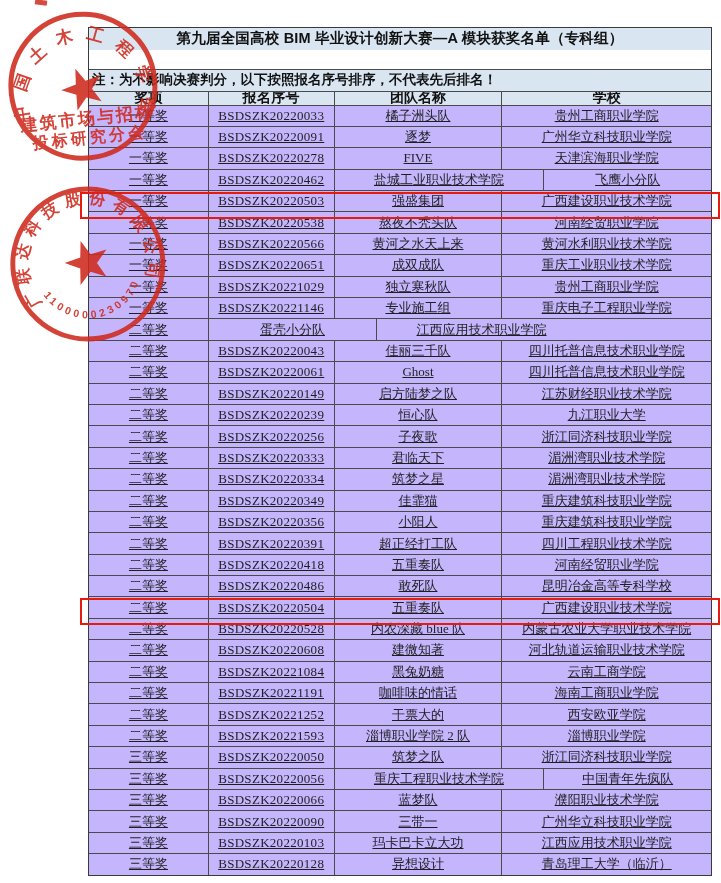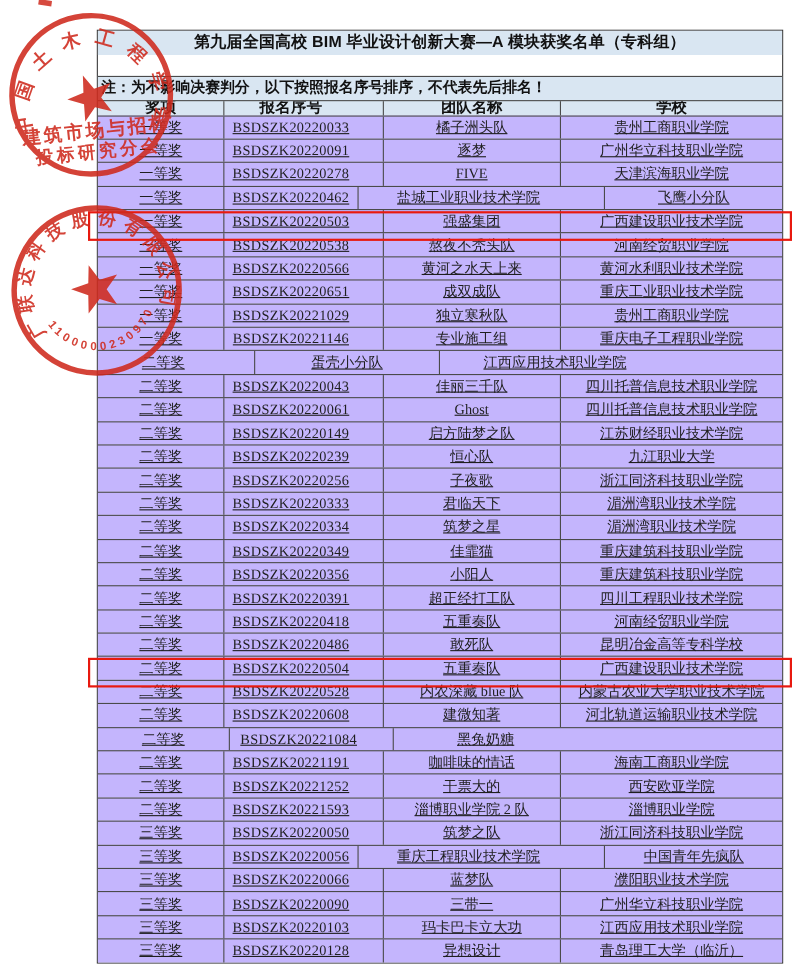--- a/index.html
+++ b/index.html
@@ -48,7 +48,7 @@
   .cell + .cell{border-left:1px solid #4a4a4a;}
   .c-award{width:119px;}
   .c-id{width:126px;letter-spacing:.3px;}
-  .c-team{width:168px;margin-left:23px;}
+  .c-team{width:168px;}
   .c-school{width:210px;}
   .hl-box{
     position:absolute;left:80px;width:640px;height:27px;

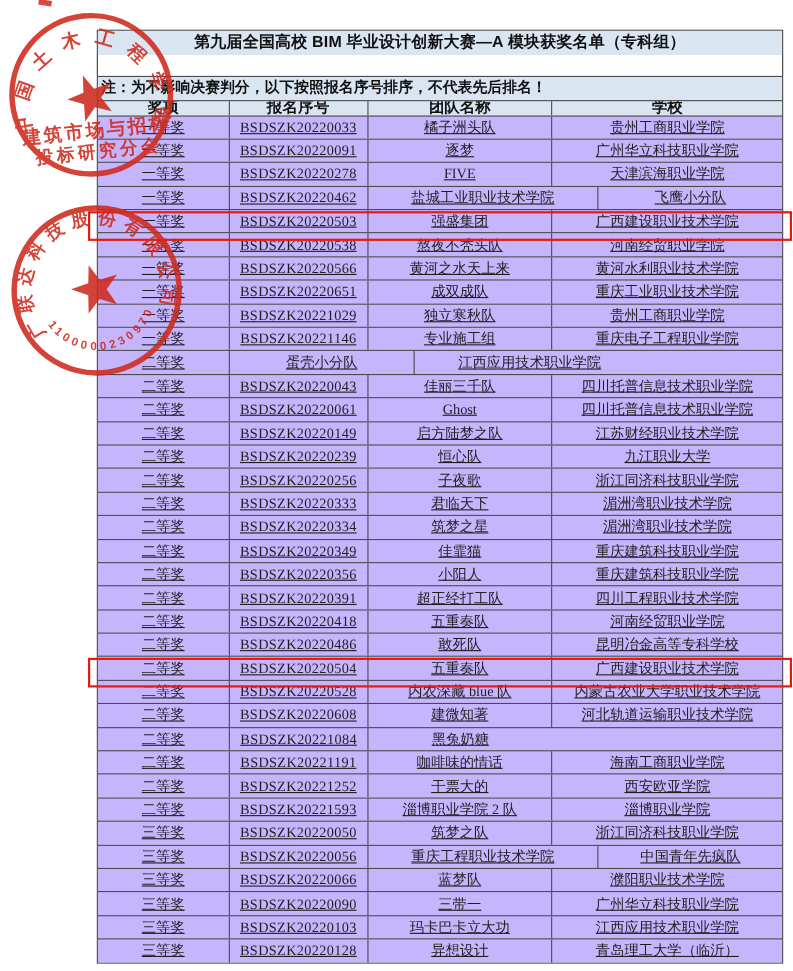--- a/index.html
+++ b/index.html
@@ -268,6 +268,7 @@
       <div class="cell c-award">二等奖</div>
       <div class="cell c-id">BSDSZK20221084</div>
       <div class="cell c-team">黑兔奶糖</div>
+      <div class="cell c-school">云南工商学院</div>
     </div>
 
     <div class="t-row data-row">

